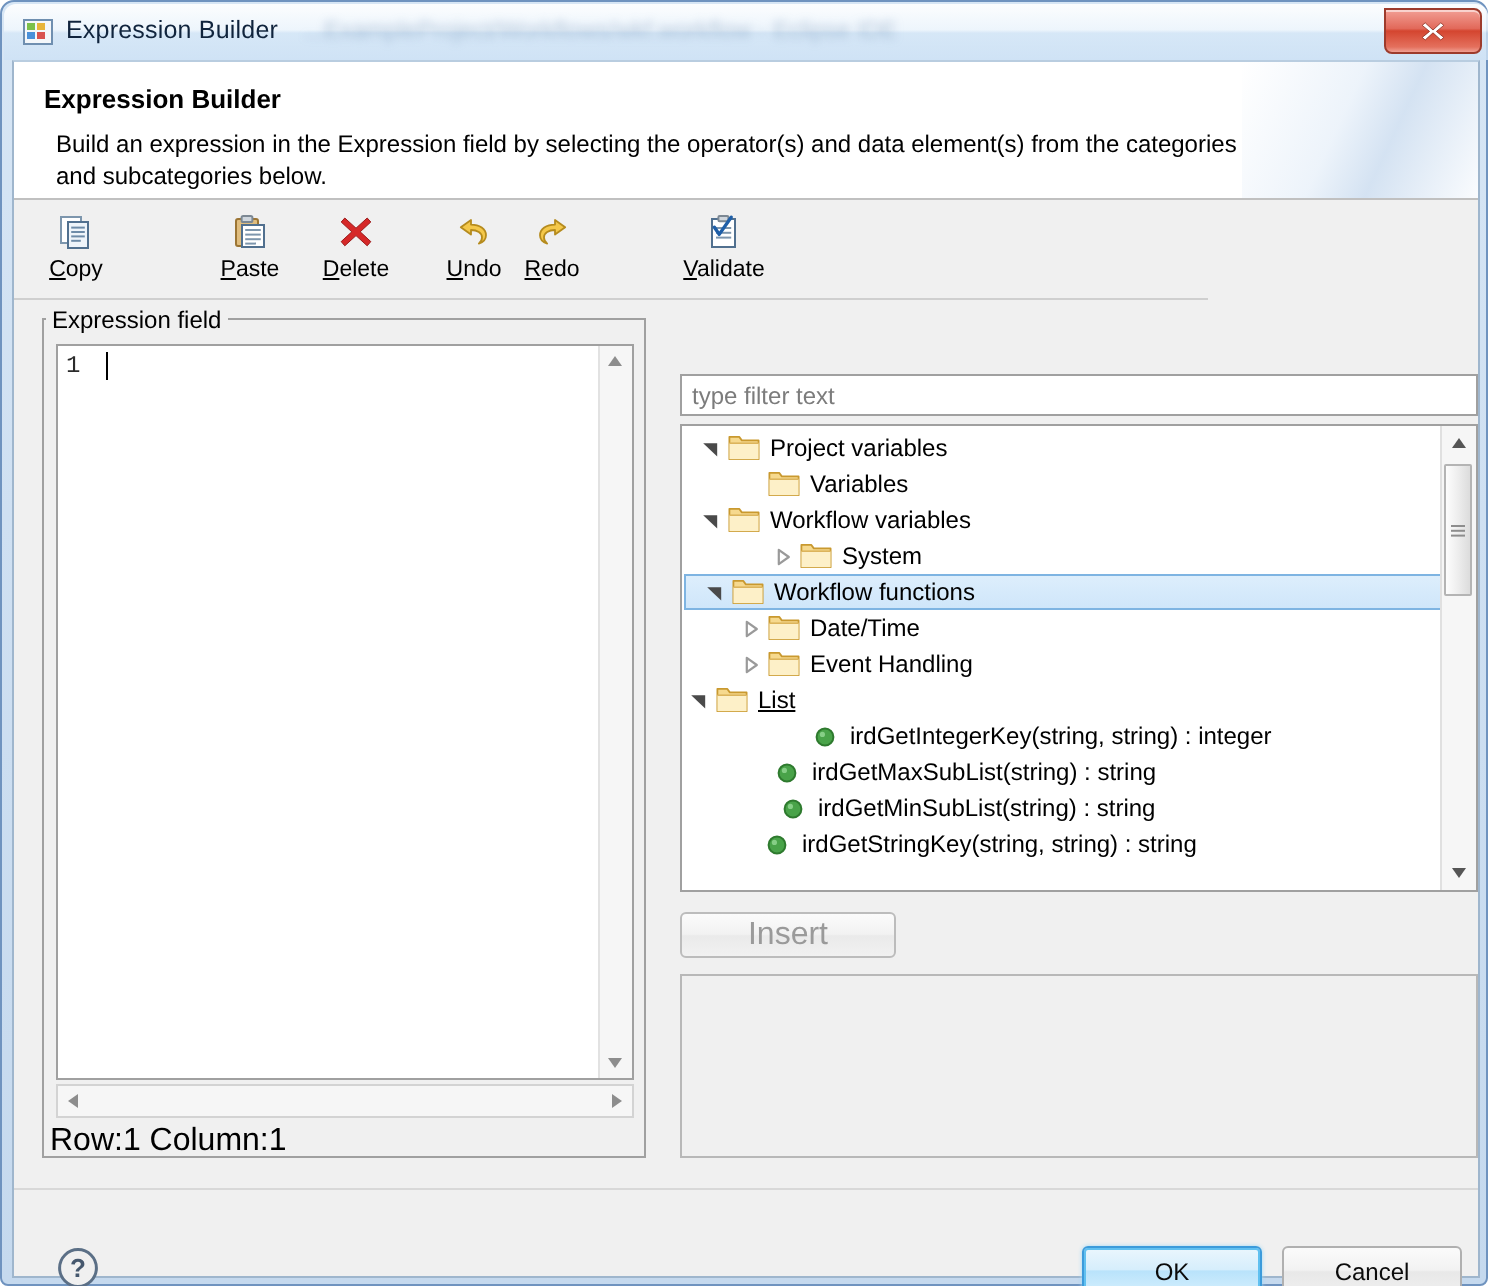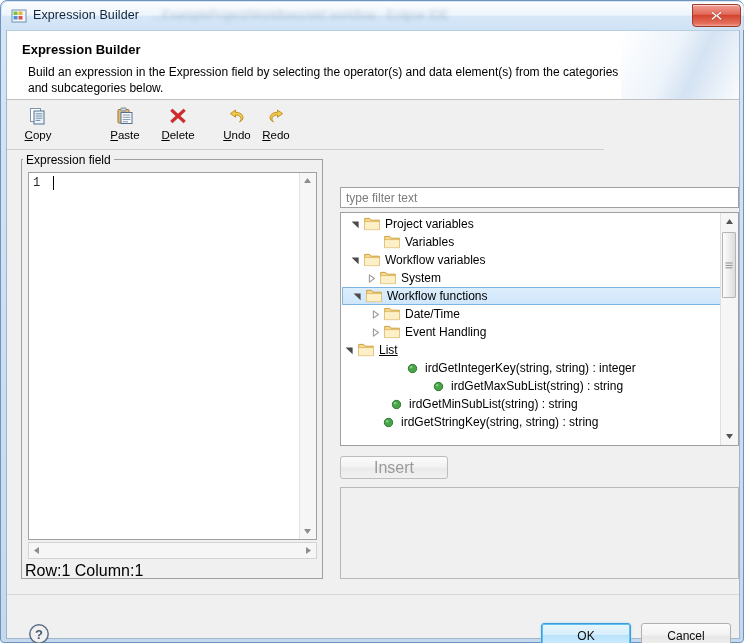--- a/index.html
+++ b/index.html
@@ -480,6 +480,21 @@
         <span class="tool-lbl"><u>R</u>edo</span>
       </div>
 
+      <div class="tool-btn" style="left:332px">
+        <span class="tool-ico">
+          <svg width="18" height="18" viewBox="0 0 18 18">
+            <rect x="3" y="2.5" width="11.5" height="14" fill="#ffffff" stroke="#51708f"></rect>
+            <rect x="6.2" y="1" width="5" height="2.6" rx="0.6" fill="#cfd6dd" stroke="#7c8893"></rect>
+            <g stroke="#7d96ad" stroke-width="1">
+              <line x1="5" y1="7" x2="12.6" y2="7"></line>
+              <line x1="5" y1="9.4" x2="12.6" y2="9.4"></line>
+              <line x1="5" y1="11.8" x2="12.6" y2="11.8"></line>
+            </g>
+            <path d="M4.2 6.6 L6.6 10.2 L12.6 1.6" fill="none" stroke="#1f5fa8" stroke-width="1.7" stroke-linecap="round" stroke-linejoin="round"></path>
+          </svg>
+        </span>
+        <span class="tool-lbl"><u>V</u>alidate</span>
+      </div>
     </div>
 
     <div id="expr-legend">Expression field</div>

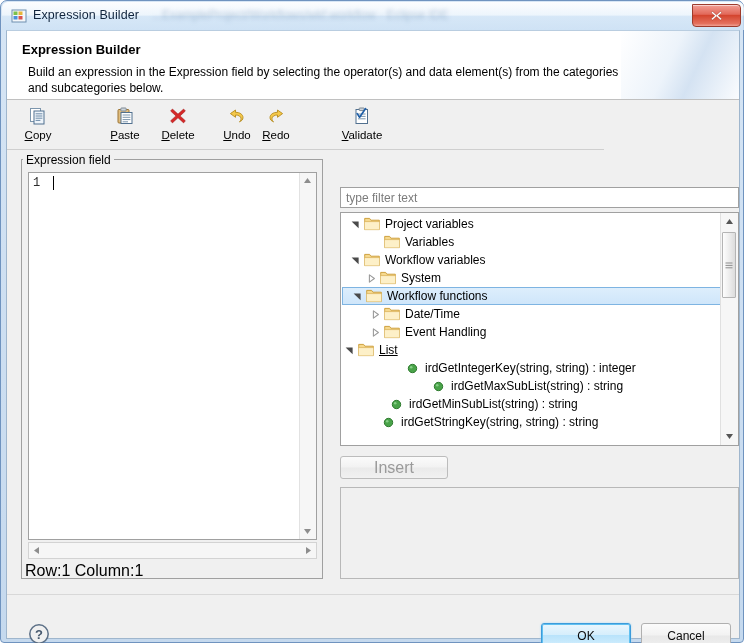--- a/index.html
+++ b/index.html
@@ -582,7 +582,7 @@
             </span>
             <span class="tlabel">Workflow variables</span>
           </div>
-          <div class="tree-row" style="padding-left: 22px;">
+          <div class="tree-row" style="padding-left: 42px;">
             <span class="tw">
               <svg width="9" height="9" viewBox="0 0 9 9">
                 <path d="M2.4 0.9 L7.4 4.5 L2.4 8.1 Z" fill="none" stroke="#9a9a9a" stroke-width="1.1" stroke-linejoin="round"></path>

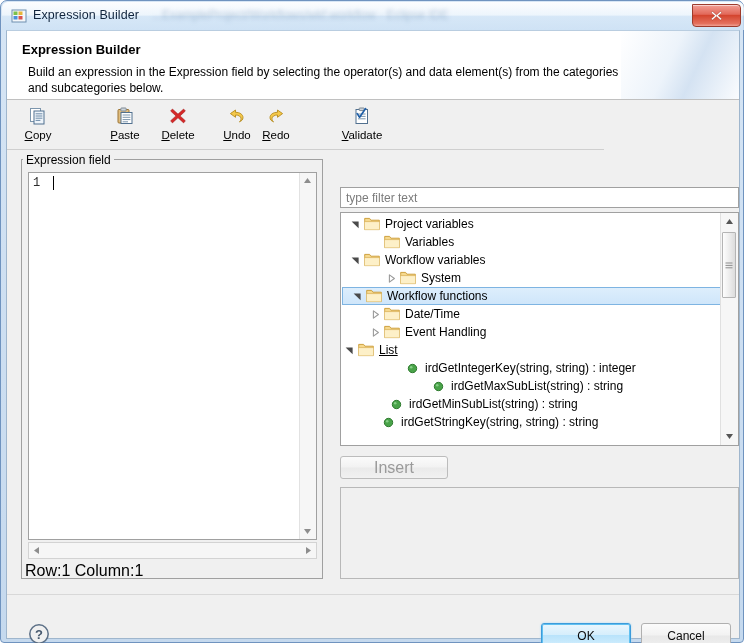--- a/index.html
+++ b/index.html
@@ -667,7 +667,7 @@
             </span>
             <span class="tlabel">irdGetIntegerKey(string, string) : integer</span>
           </div>
-          <div class="tree-row" style="padding-left: 72px;">
+          <div class="tree-row" style="padding-left: 27px;">
             <span class="tw"></span>
             <span class="ticon">
               <svg width="11" height="11" viewBox="0 0 11 11">

